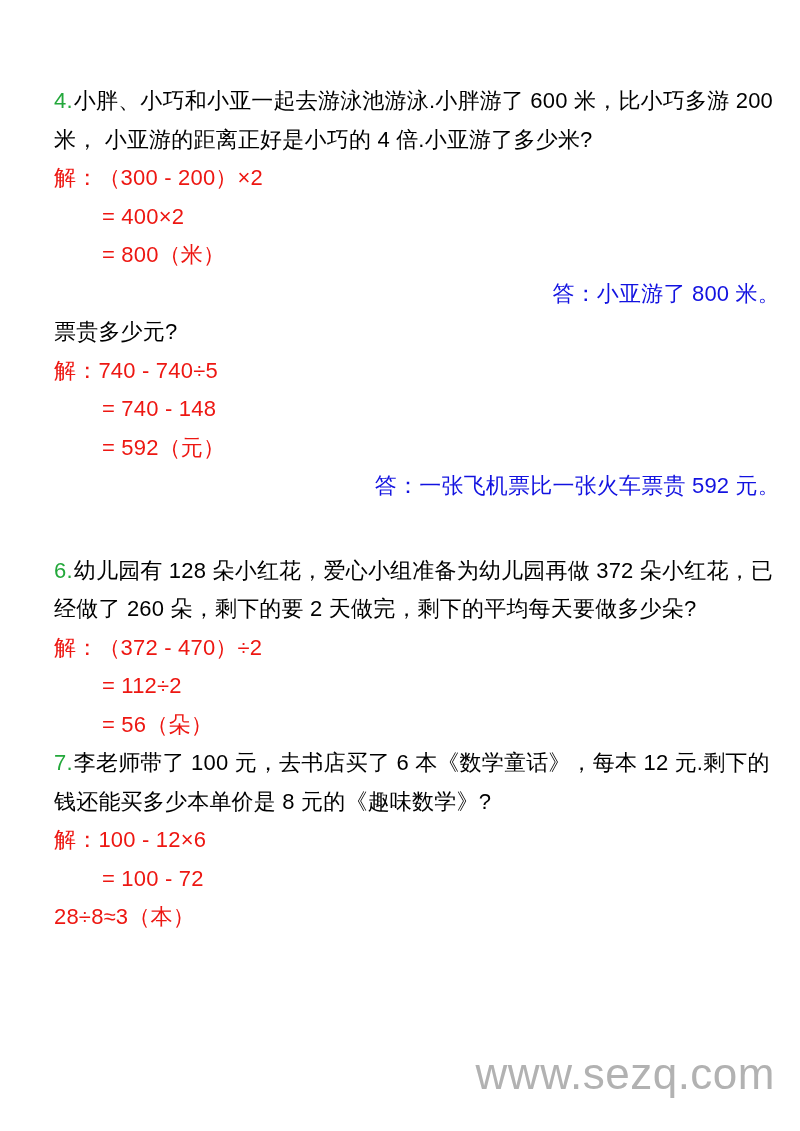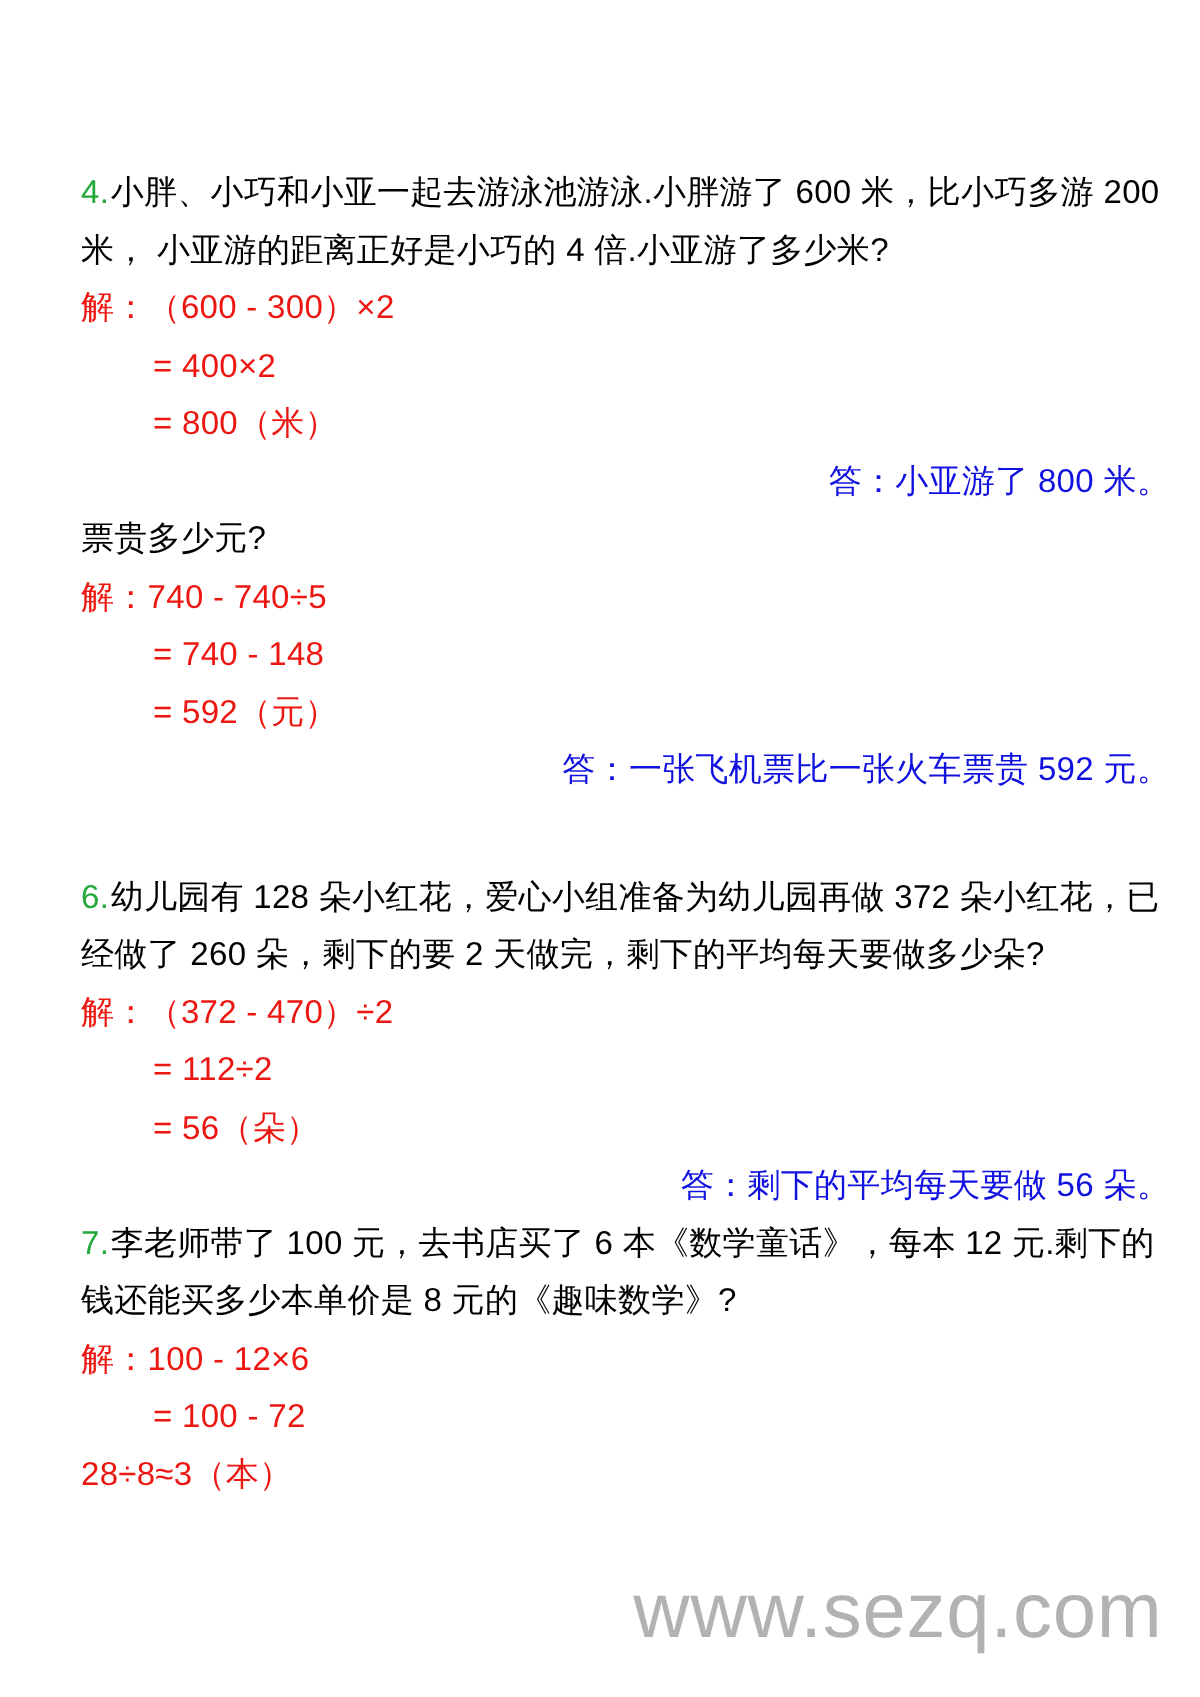--- a/index.html
+++ b/index.html
@@ -19,7 +19,6 @@
     left: 54px;
     top: 82px;
     right: 20px;
-    margin-top: 27px;
   }
   .line {
     height: 38.5px;

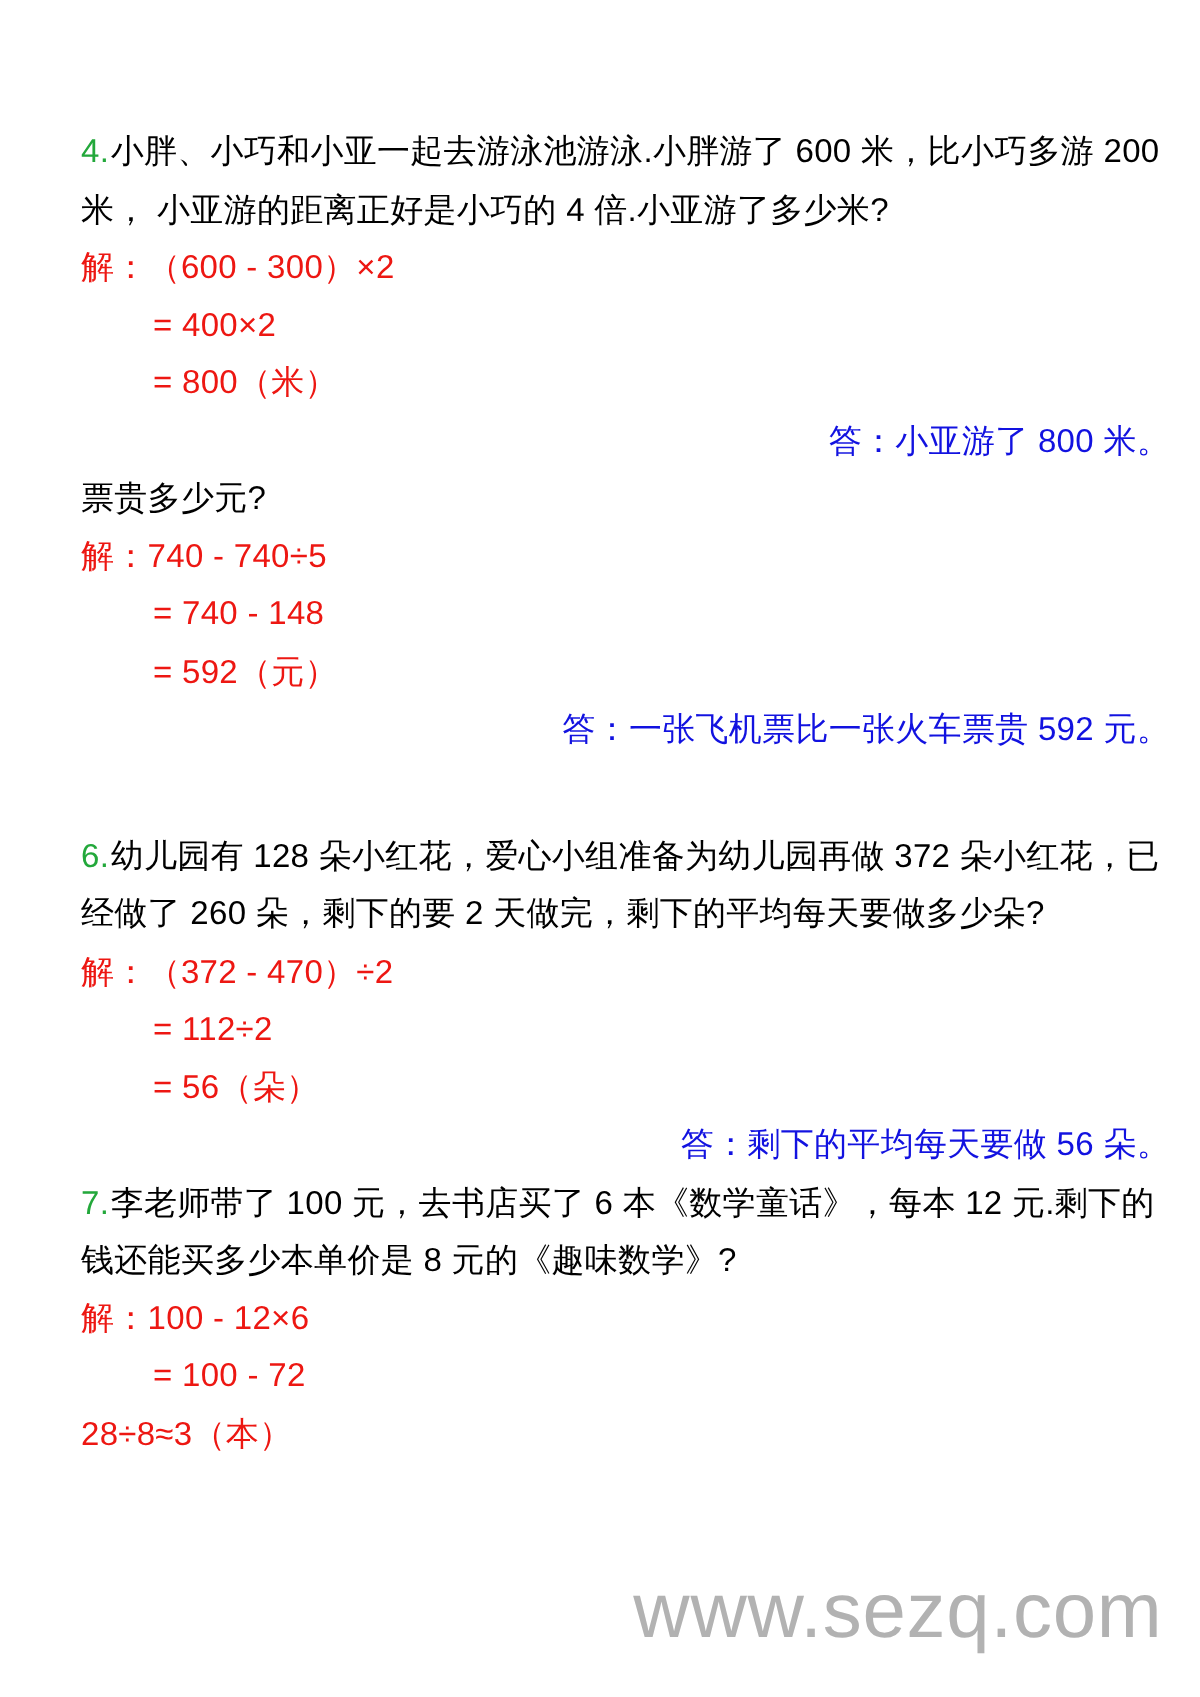--- a/index.html
+++ b/index.html
@@ -63,7 +63,7 @@
   <section>
     <div class="line statement"><span class="num">4.</span><span>小胖、小巧和小亚一起去游泳池游泳.小胖游了 600 米，比小巧多游 200</span></div>
     <div class="line statement">米， 小亚游的距离正好是小巧的 4 倍.小亚游了多少米?</div>
-    <div class="line sol"><span>解：</span><span>（600 - 300）×2</span></div>
+    <div class="line sol"><span>解：</span><span>（300 - 200）×2</span></div>
     <div class="line sol indent">= 400×2</div>
     <div class="line sol indent">= 800（米）</div>
     <div class="line ans"><span>答：</span><span>小亚游了 800 米。</span></div>

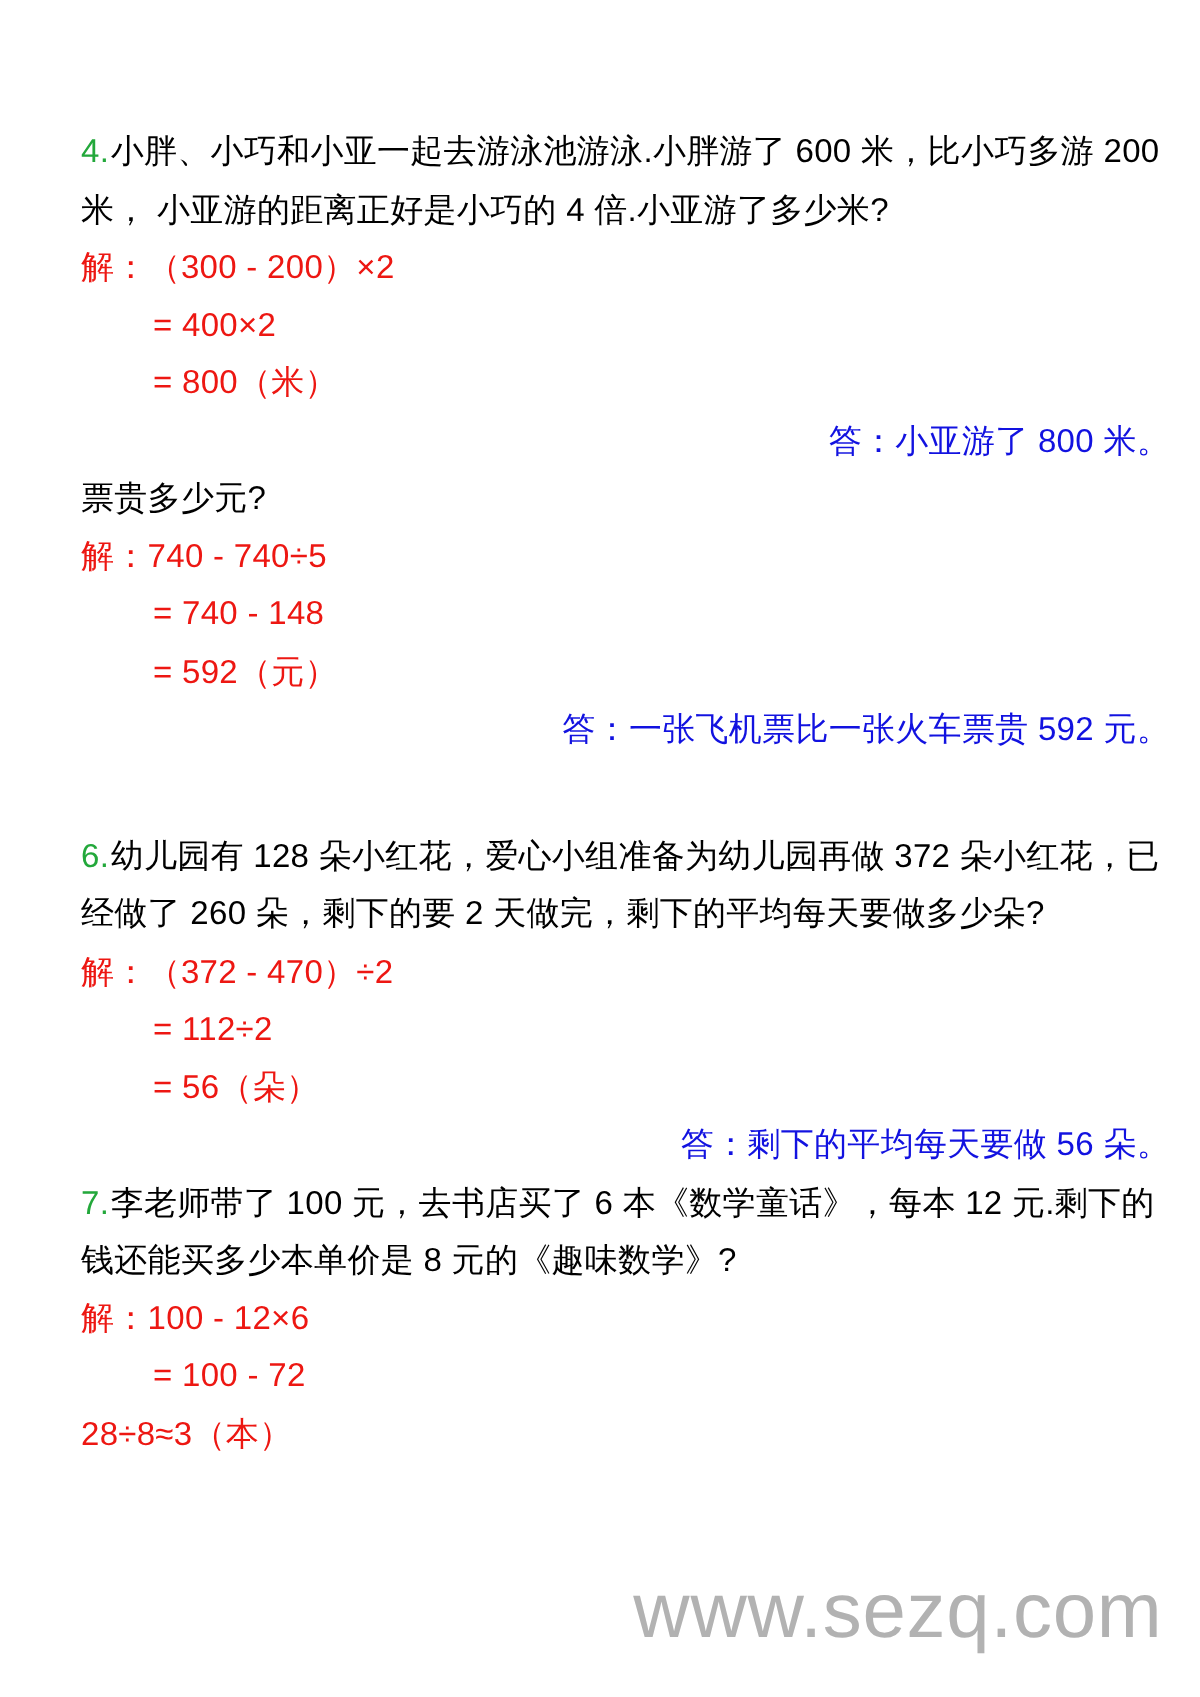--- a/index.html
+++ b/index.html
@@ -85,7 +85,6 @@
     <div class="line sol"><span>解：</span><span>（372 - 470）÷2</span></div>
     <div class="line sol indent">= 112÷2</div>
     <div class="line sol indent">= 56（朵）</div>
-    <div class="line ans"><span>答：</span><span>剩下的平均每天要做 56 朵。</span></div>
   </section>
 
   <section>

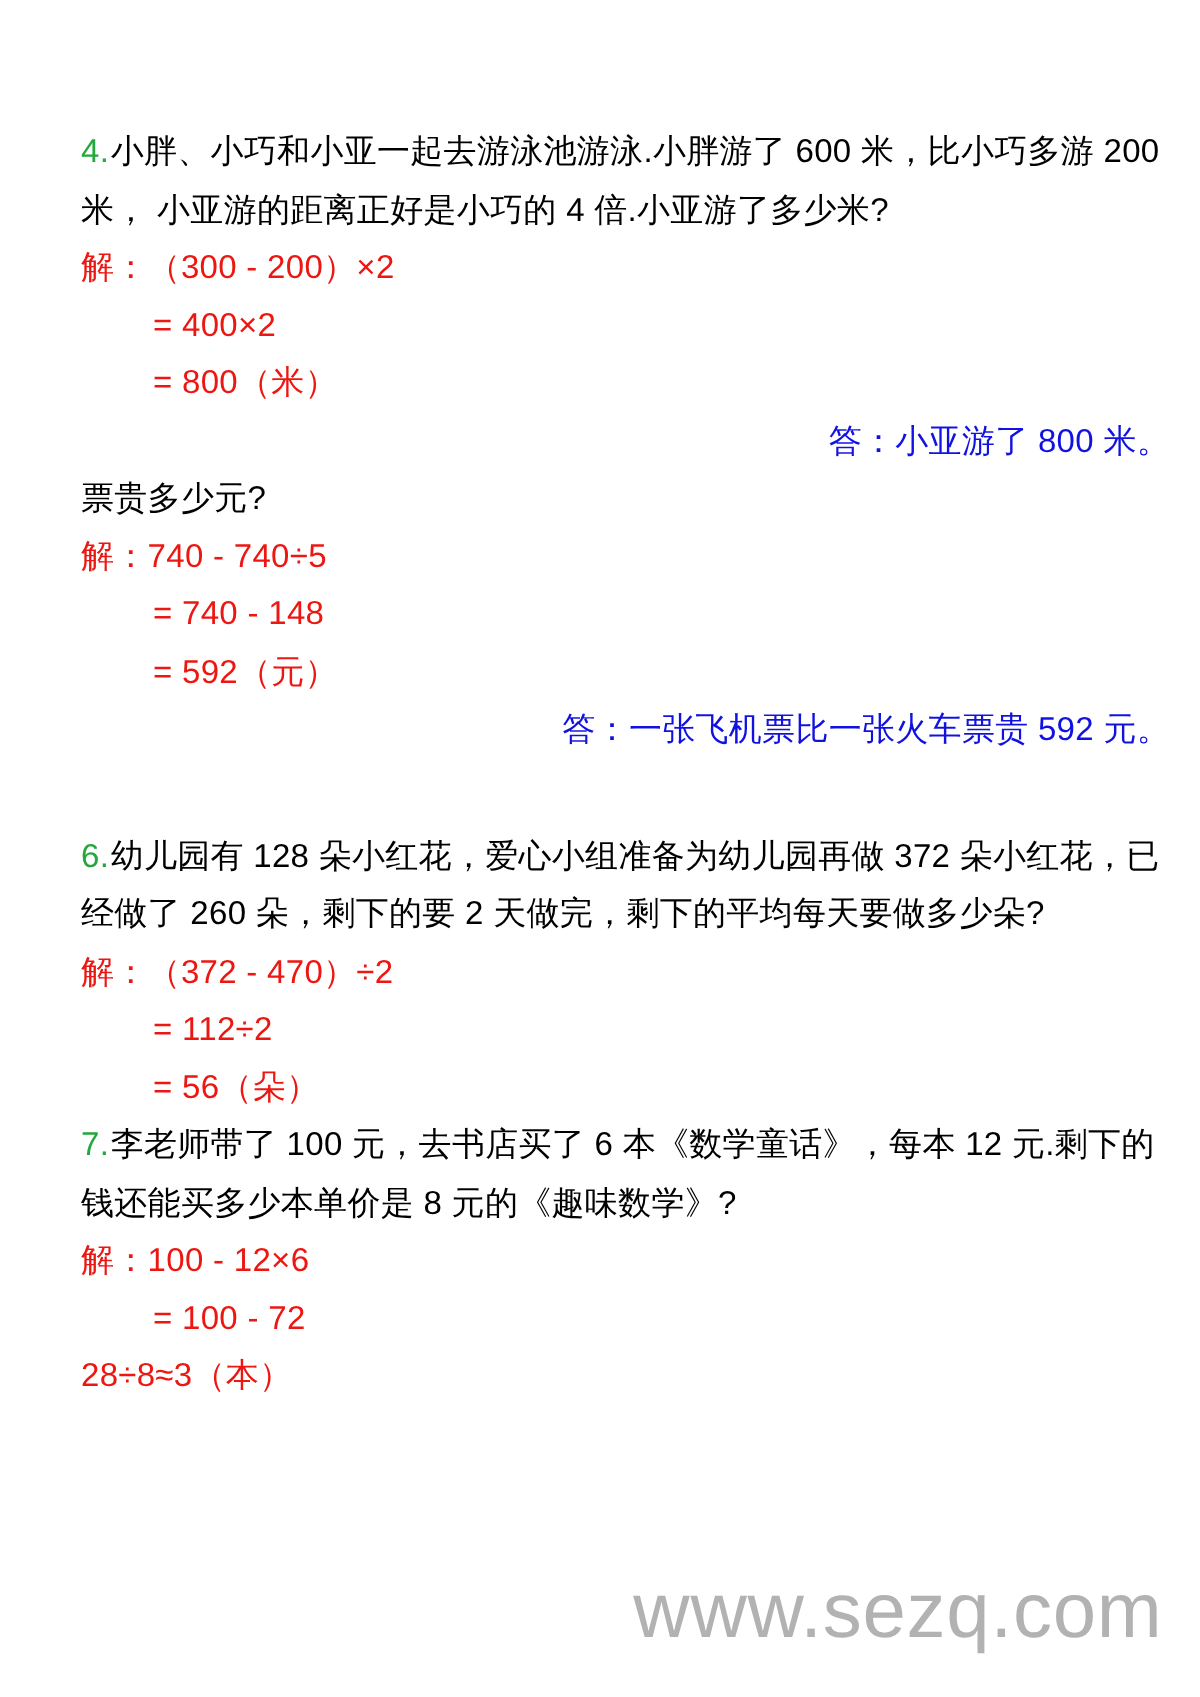--- a/index.html
+++ b/index.html
@@ -49,7 +49,7 @@
     position: absolute;
     top: 1052px;
     right: 25px;
-    font-size: 52px;
+    font-size: 44px;
     line-height: 44px;
     color: #b2b2b2;
     letter-spacing: 0.5px;

